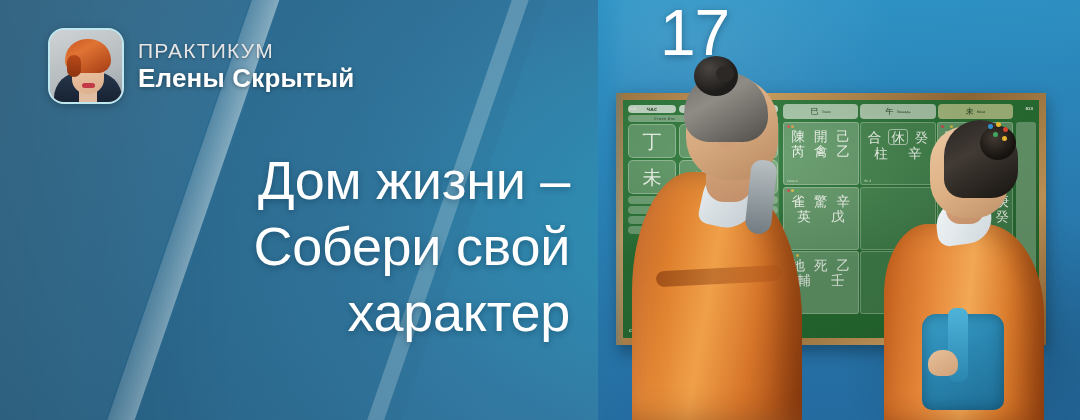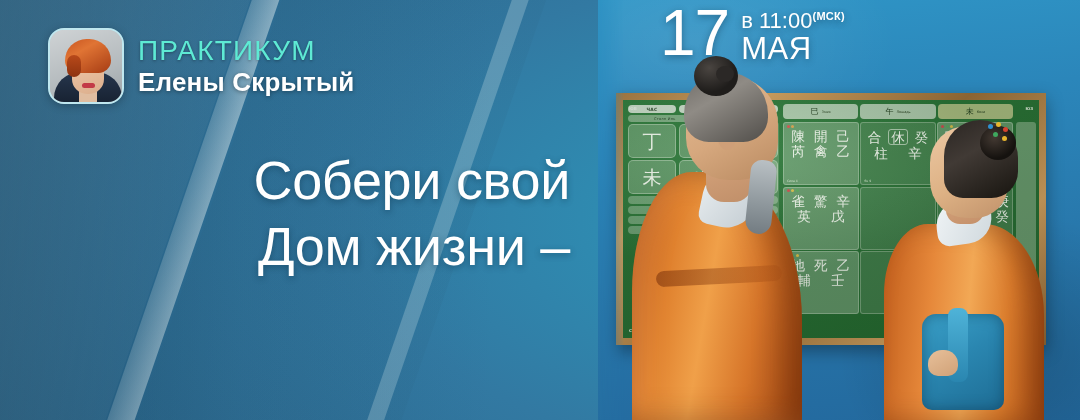--- a/index.html
+++ b/index.html
@@ -589,12 +589,6 @@
 
   <div class="datebox">
     <div class="day">17</div>
-    <div class="dr">
-      <div class="time">
-        <span>в 11:00</span><sup>(МСК)</sup>
-      </div>
-      <div class="month">МАЯ</div>
-    </div>
   </div>
 
 </div>

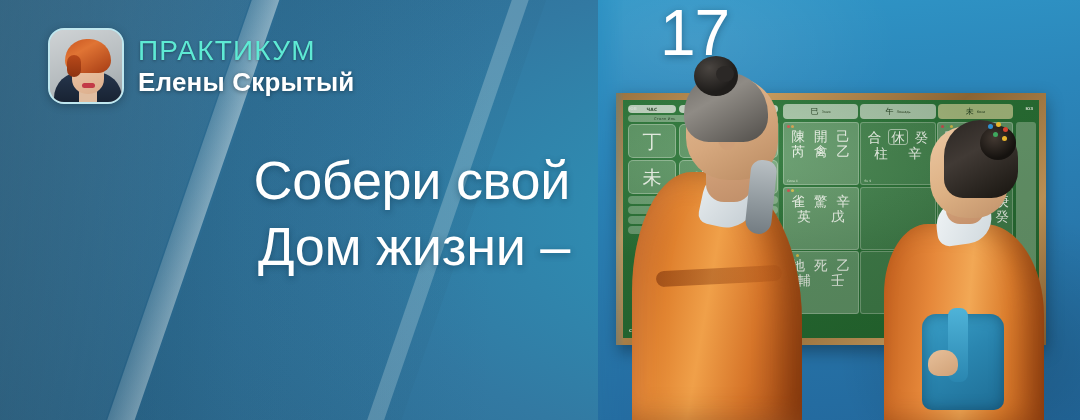--- a/index.html
+++ b/index.html
@@ -306,8 +306,8 @@
 
   .author-txt{ line-height:1.12; }
   .a-top{
-    font-size:28px; font-weight:300; letter-spacing:1.2px;
-    color:#5eead4; text-shadow:0 1px 3px rgba(0,0,0,.35);
+    font-size:21px; font-weight:300; letter-spacing:1.2px;
+    color:#e5e5e5; text-shadow:0 1px 3px rgba(0,0,0,.35);
   }
   .a-bot{
     font-size:26px; font-weight:700; letter-spacing:.2px;

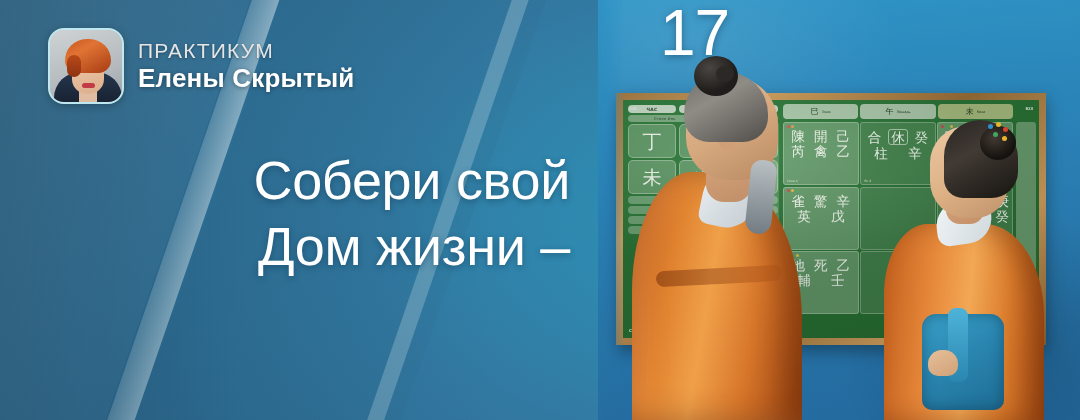--- a/index.html
+++ b/index.html
@@ -583,8 +583,8 @@
   </div>
 
   <div class="headline">
+    <span class="hl">Дом жизни –</span>
     <span class="hl">Собери свой</span>
-    <span class="hl">Дом жизни –</span>
   </div>
 
   <div class="datebox">

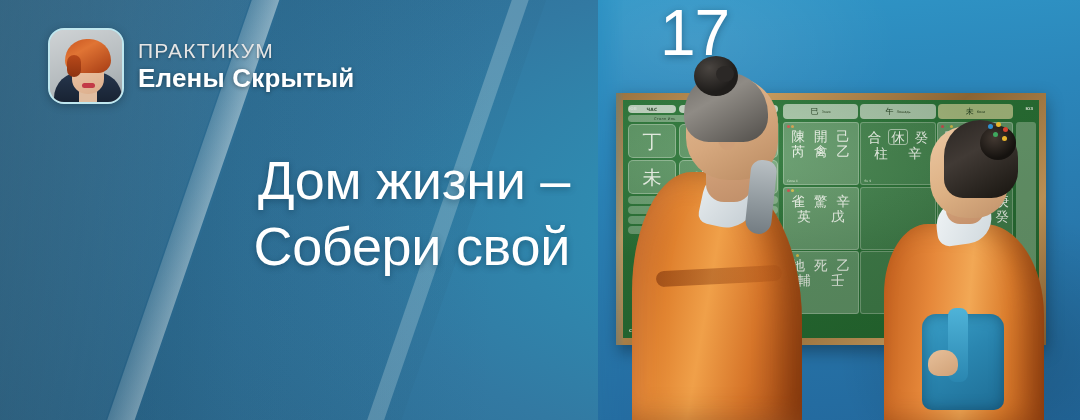--- a/index.html
+++ b/index.html
@@ -585,6 +585,7 @@
   <div class="headline">
     <span class="hl">Дом жизни –</span>
     <span class="hl">Собери свой</span>
+    <span class="hl">характер</span>
   </div>
 
   <div class="datebox">

